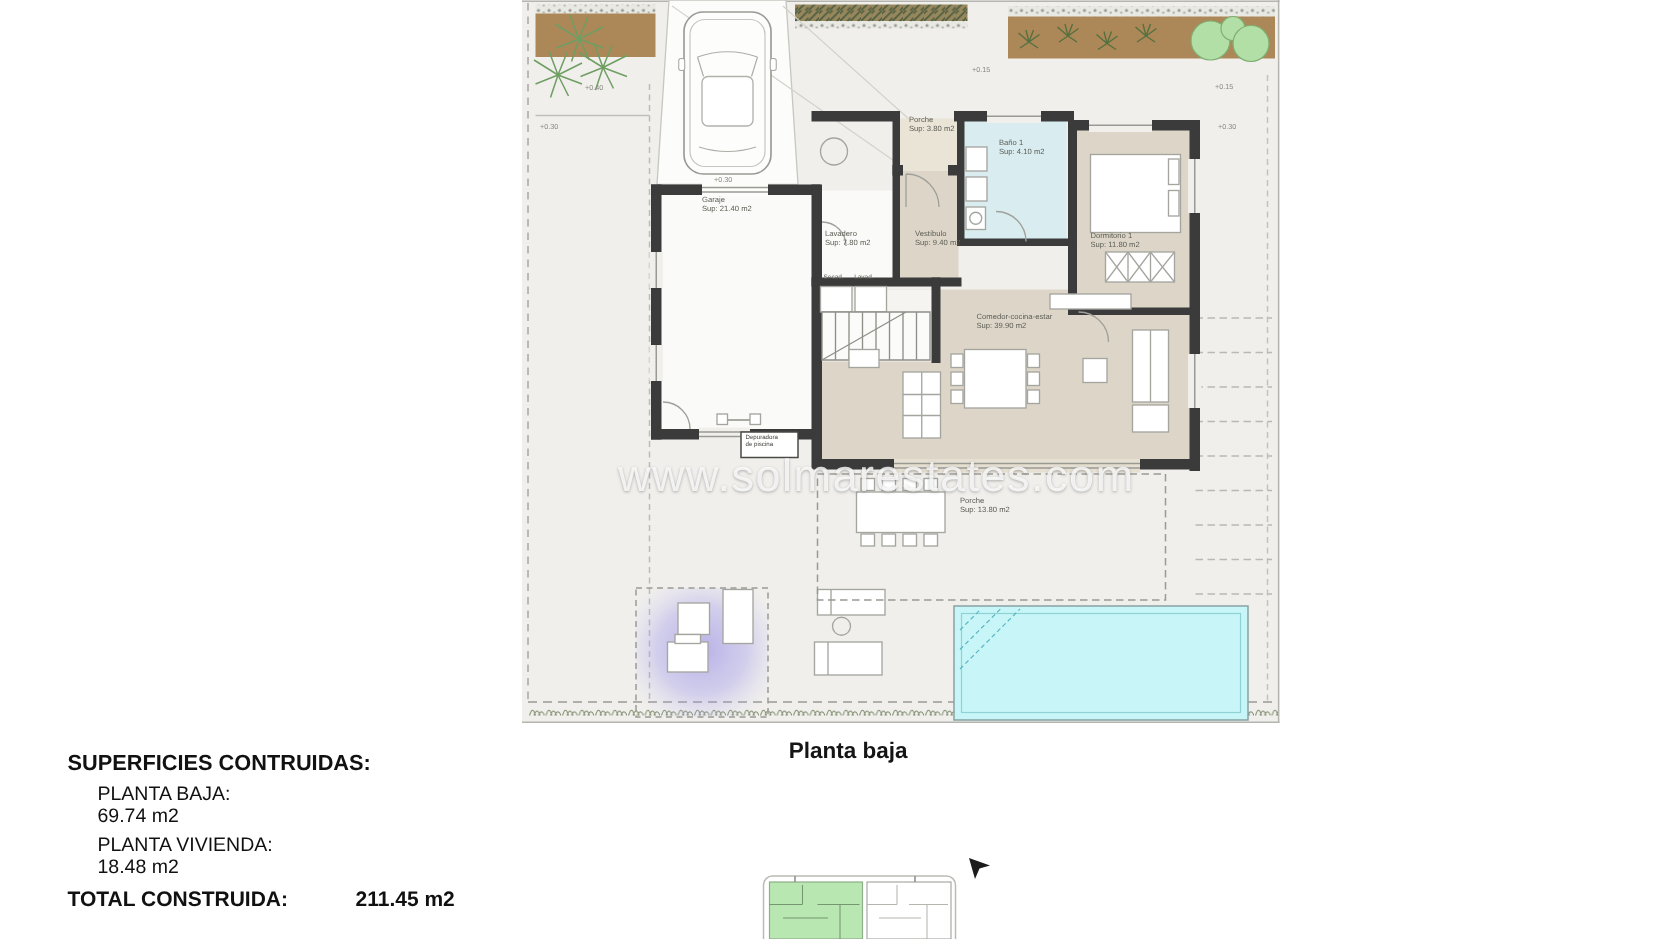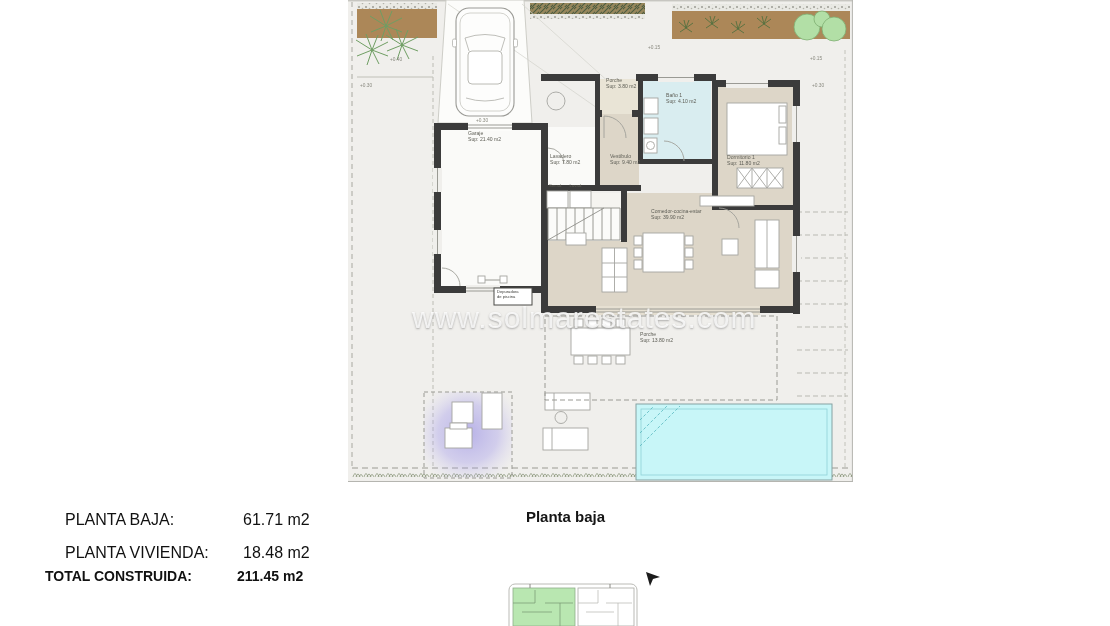--- a/index.html
+++ b/index.html
@@ -368,6 +368,7 @@
 <div class="caption">Planta baja</div>
 
 <div class="title-block">
+  <div class="tb-sub">SUPERFICIES CONTRUIDAS:</div>
   <div class="tb-row">
     <span class="l">PLANTA BAJA:</span>
     <span class="v">61.71 m2</span>

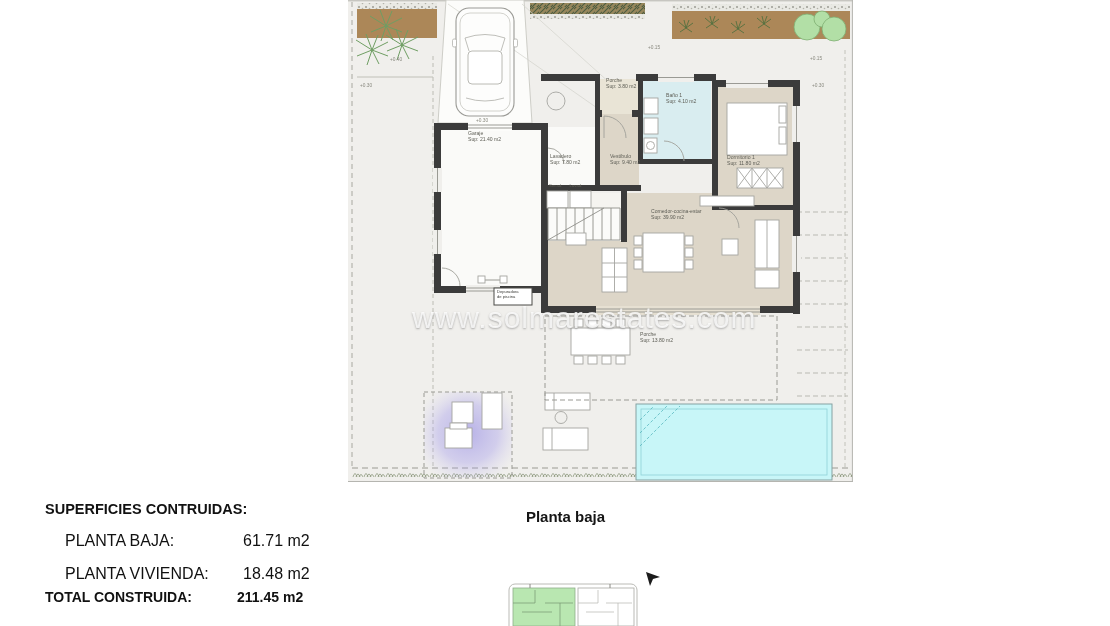--- a/index.html
+++ b/index.html
@@ -25,7 +25,7 @@
                white-space:nowrap; }
 
   .caption { position:absolute; left:468px; top:492px; width:195px; text-align:center;
-             font-size:15px; font-weight:bold; color:#151515; z-index:8;margin-top:16px; }
+             font-size:15px; font-weight:bold; color:#151515; z-index:8; }
 
   .title-block { position:absolute; left:45px; top:496px; width:310px; color:#111; z-index:8; }
   .tb-title { font-size:21px; font-weight:bold; letter-spacing:0.2px; }

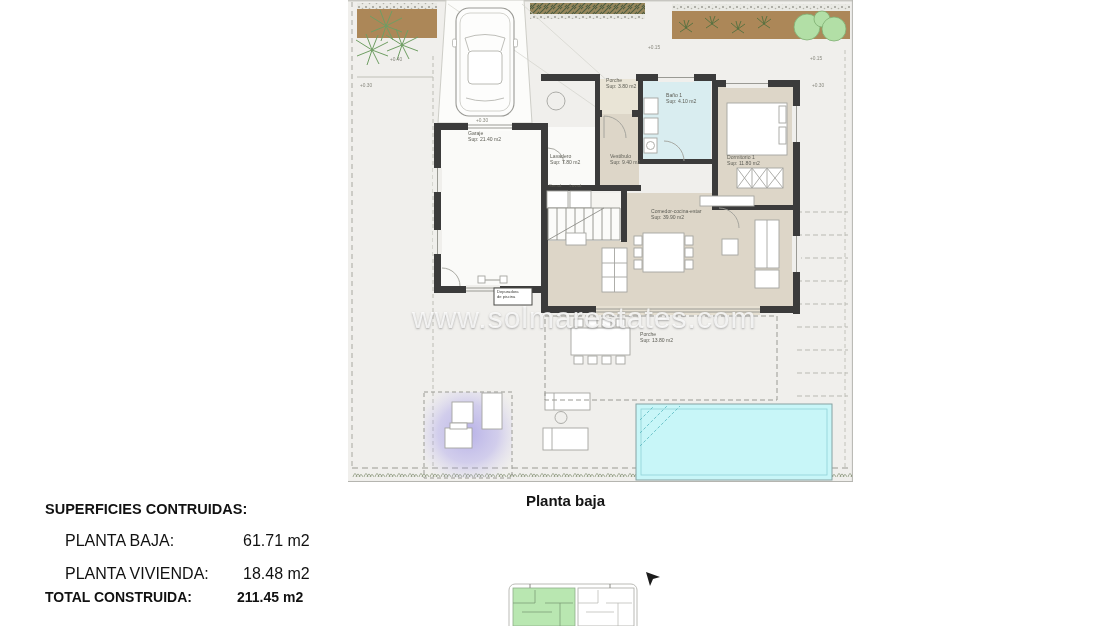--- a/index.html
+++ b/index.html
@@ -30,7 +30,7 @@
   .title-block { position:absolute; left:45px; top:496px; width:310px; color:#111; z-index:8; }
   .tb-title { font-size:21px; font-weight:bold; letter-spacing:0.2px; }
   .tb-sub   { font-size:14.5px; font-weight:bold; margin-top:5px; }
-  .tb-row   { display:flex; font-size:16px; margin:15px 0 0 20px; }
+  .tb-row   { display:flex; font-size:13px; margin:4px 0 0 20px;flex-direction:column; }
   .tb-row .l { width:178px; }
   .tb-total { display:flex; font-size:14px; font-weight:bold; margin-top:6px; }
   .tb-total .l { width:192px; }

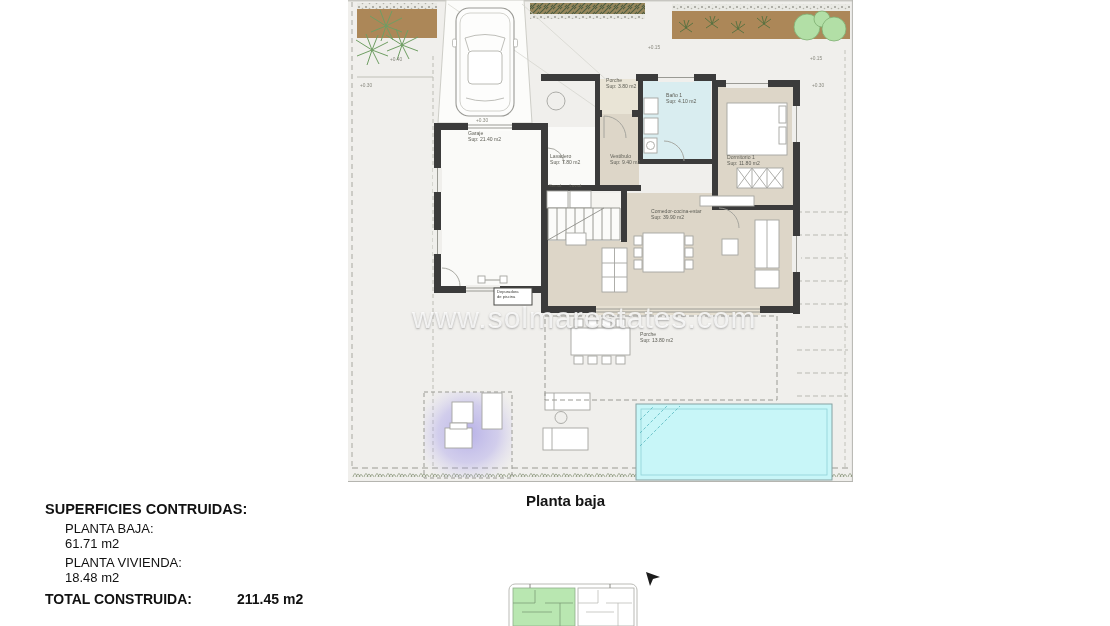--- a/index.html
+++ b/index.html
@@ -371,7 +371,7 @@
   <div class="tb-sub">SUPERFICIES CONTRUIDAS:</div>
   <div class="tb-row">
     <span class="l">PLANTA BAJA:</span>
-    <span class="v">61.71 m2</span>
+    <span class="v">69.74 m2</span>
   </div>
   <div class="tb-row">
     <span class="l">PLANTA VIVIENDA:</span>

